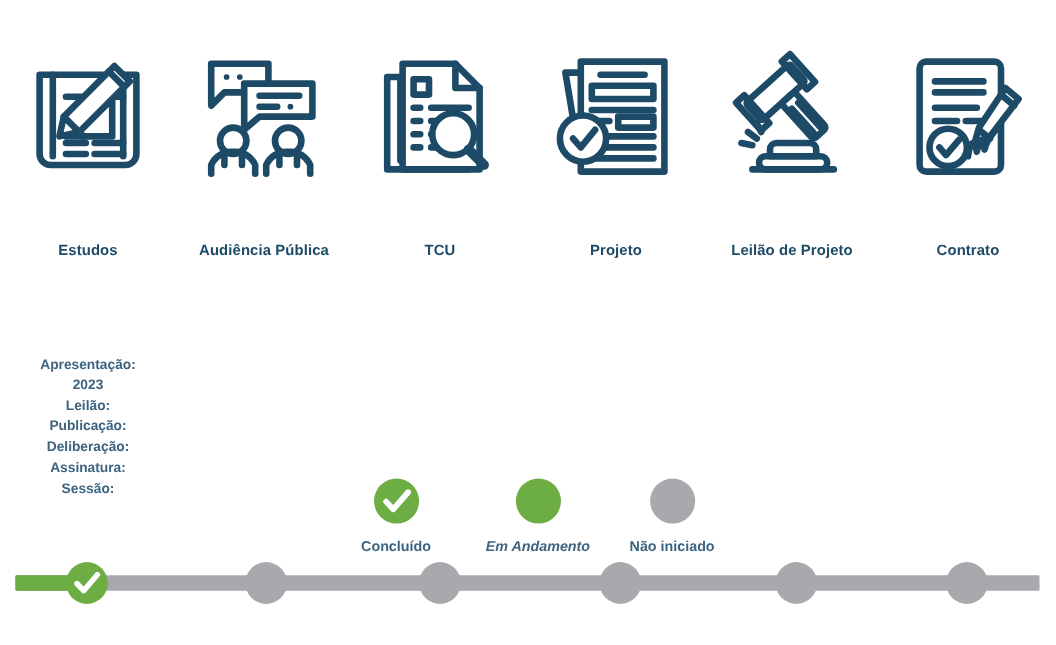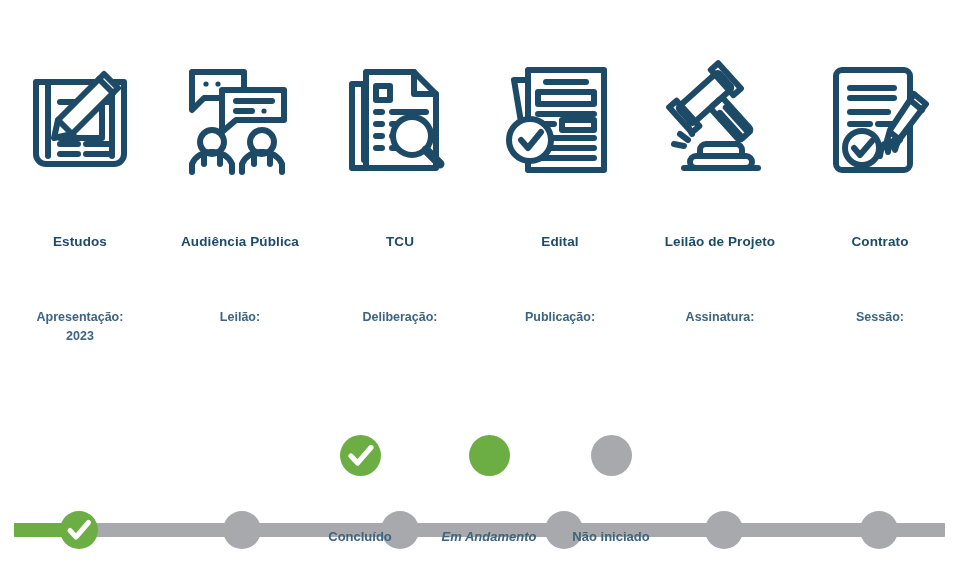--- a/index.html
+++ b/index.html
@@ -30,7 +30,7 @@
     display: flex;
     flex-direction: column;
     align-items: center;
-    justify-content: flex-start;
+    justify-content: flex-end;
     gap: 40px;
   }
   .stage-icon {

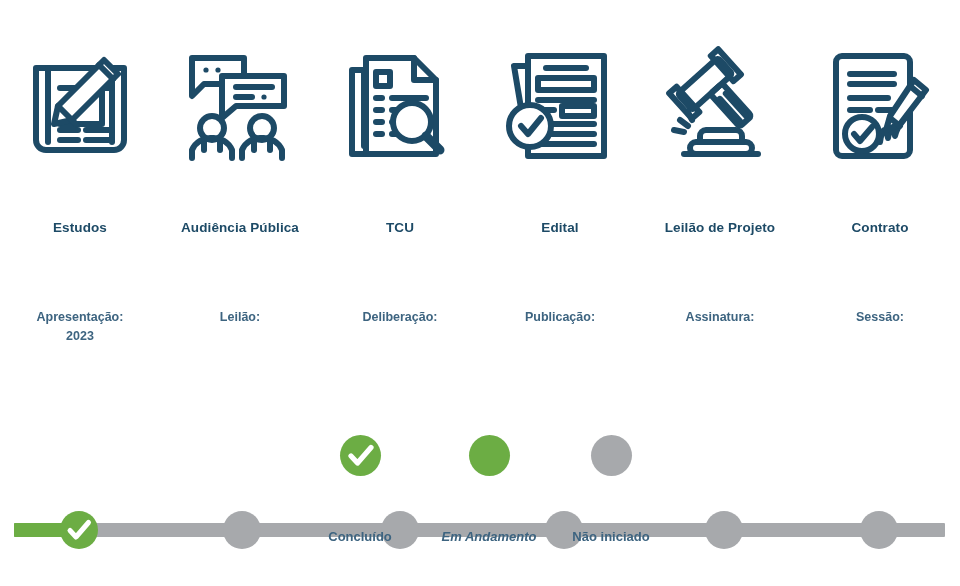--- a/index.html
+++ b/index.html
@@ -233,7 +233,7 @@
         <path d="M17 80 l7 8 13 -16"></path>
       </svg>
     </div>
-    <div class="stage-label">Edital</div>
+    <div class="stage-label">Projeto</div>
   </div>
 
   <div class="stage">

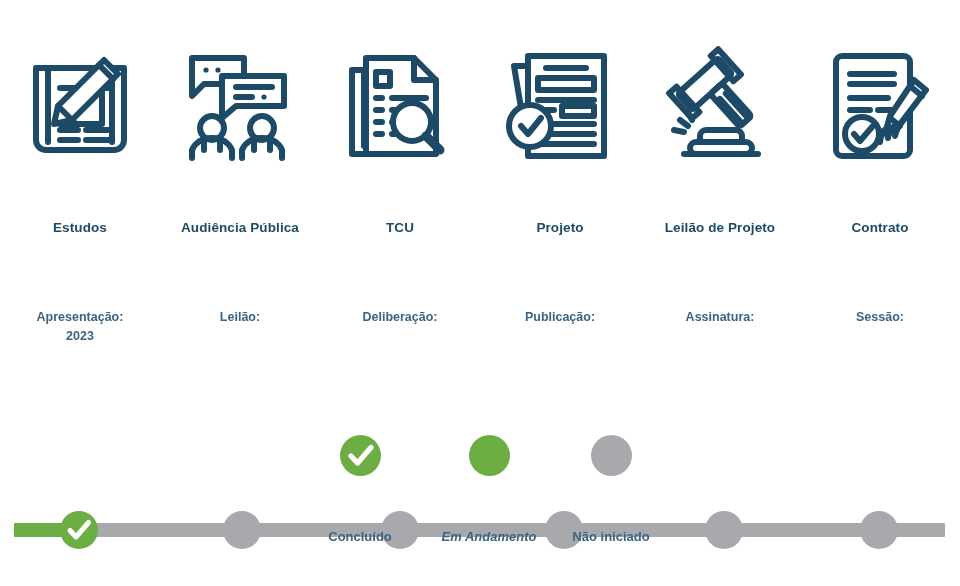--- a/index.html
+++ b/index.html
@@ -94,11 +94,11 @@
   
   .captions {
     position: absolute;
-    top: 308px;
+    top: 322px;
     left: 0;
     width: 960px;
     display: flex;
-    flex-direction: row;
+    flex-direction: column;
   }
   .caption {
     width: 160px;

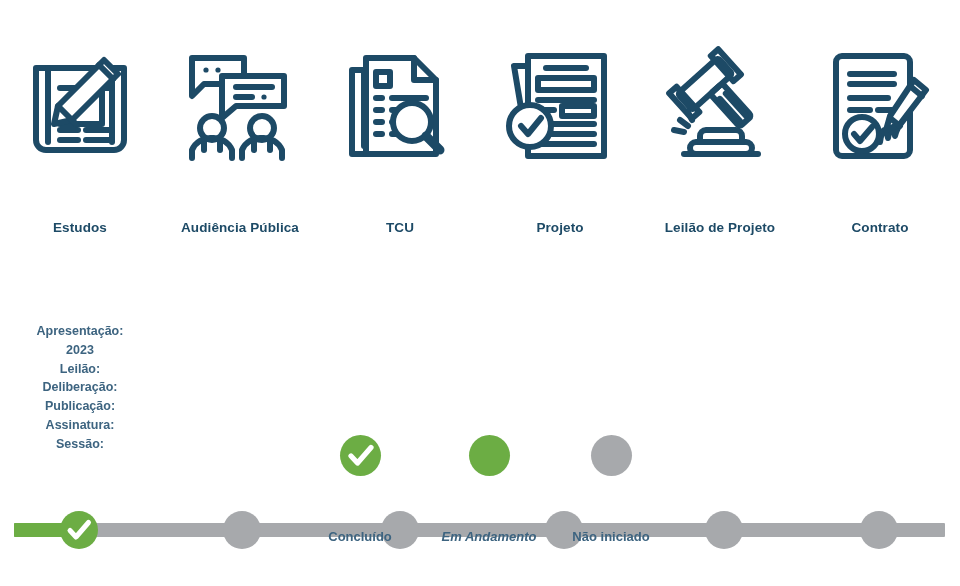--- a/index.html
+++ b/index.html
@@ -306,11 +306,11 @@
     <span class="cap-value"></span>
   </div>
   <div class="caption">
+    <span>Publicação:</span>
+    <span class="cap-value"></span>
+  </div>
+  <div class="caption">
     <span>Deliberação:</span>
-    <span class="cap-value"></span>
-  </div>
-  <div class="caption">
-    <span>Publicação:</span>
     <span class="cap-value"></span>
   </div>
   <div class="caption">

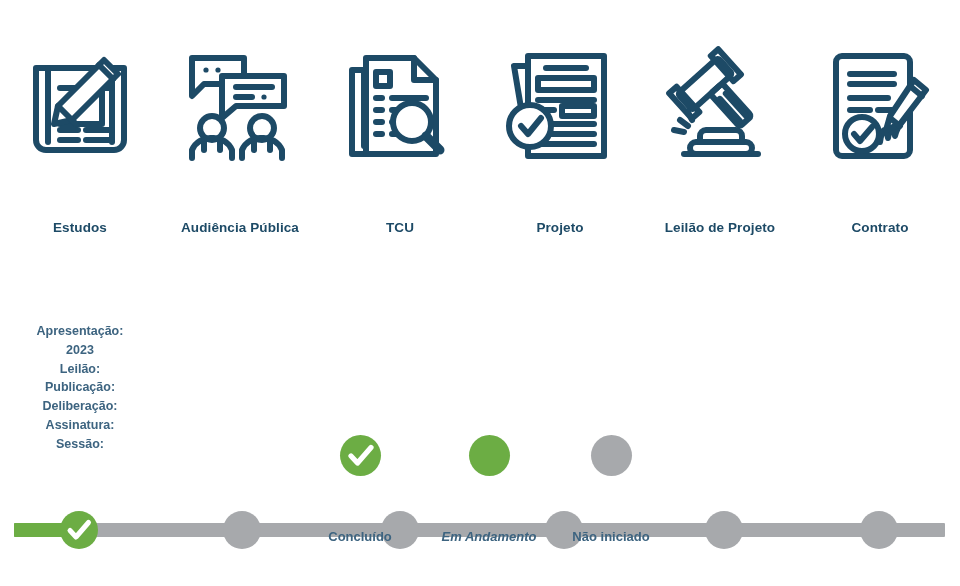--- a/index.html
+++ b/index.html
@@ -124,7 +124,6 @@
     display: flex;
     flex-direction: column;
     align-items: center;
-    gap: 40px;
   }
   .legend-item.it0 { width: 145px; }
   .legend-item.it1 { width: 130px; font-style: italic; }

